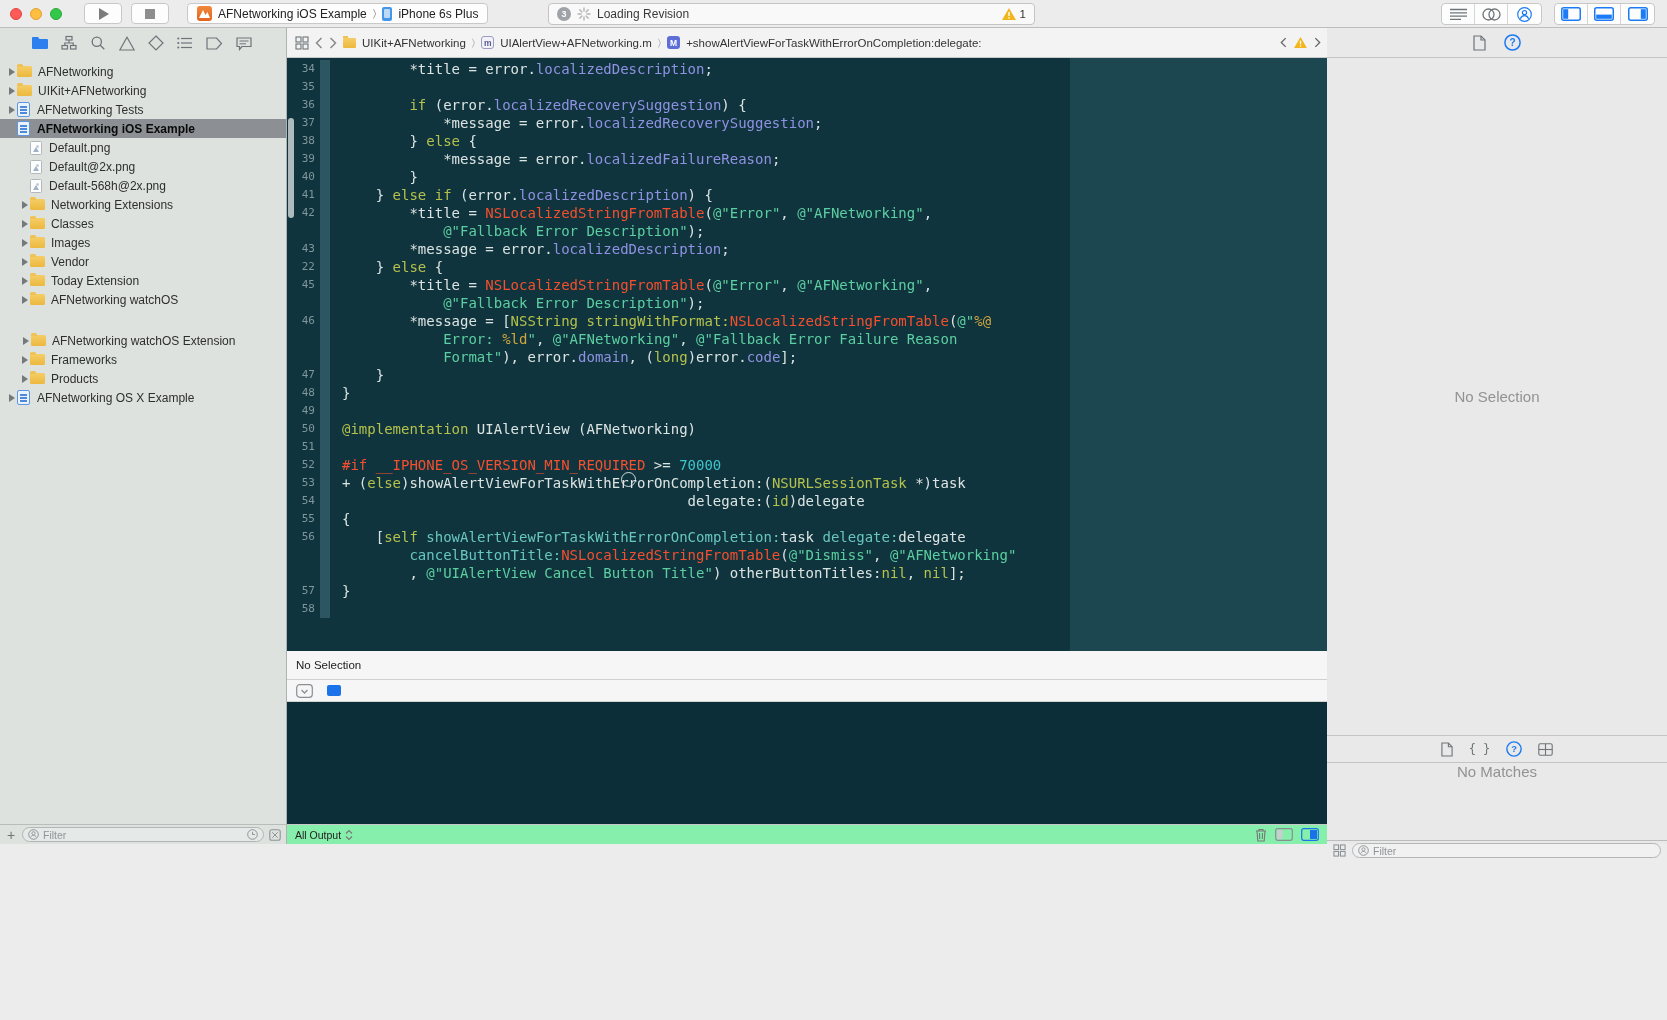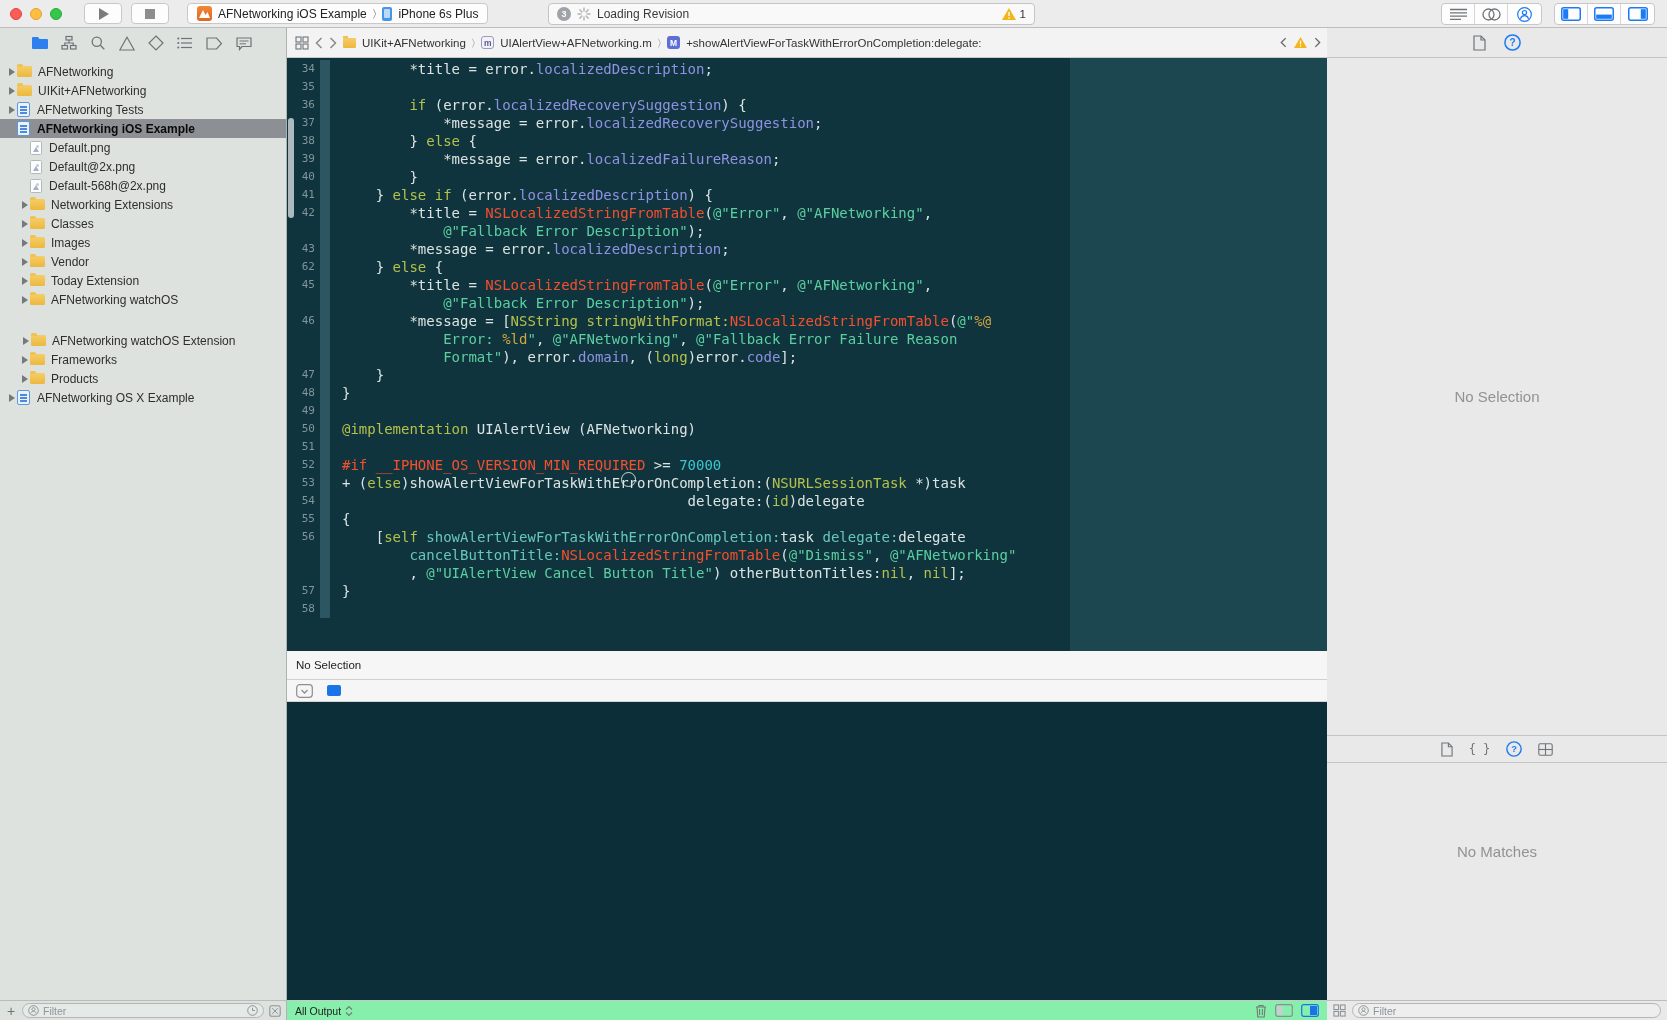--- a/index.html
+++ b/index.html
@@ -5,7 +5,7 @@
   * { box-sizing: border-box; margin: 0; padding: 0; }
   html,body { width:1667px; height:1020px; overflow:hidden; }
   body { font-family:"Liberation Sans", sans-serif; background:#ececec; position:relative; }
-  .window { width:1667px; height:1020px; display:flex; flex-direction:column; }
+  .window { width:1667px; height:844px; display:flex; flex-direction:column; }
 
   
   .toolbar { height:28px; background:#ececec; border-bottom:1px solid #bdbdbd; display:flex; align-items:center; position:relative; flex:0 0 auto; }

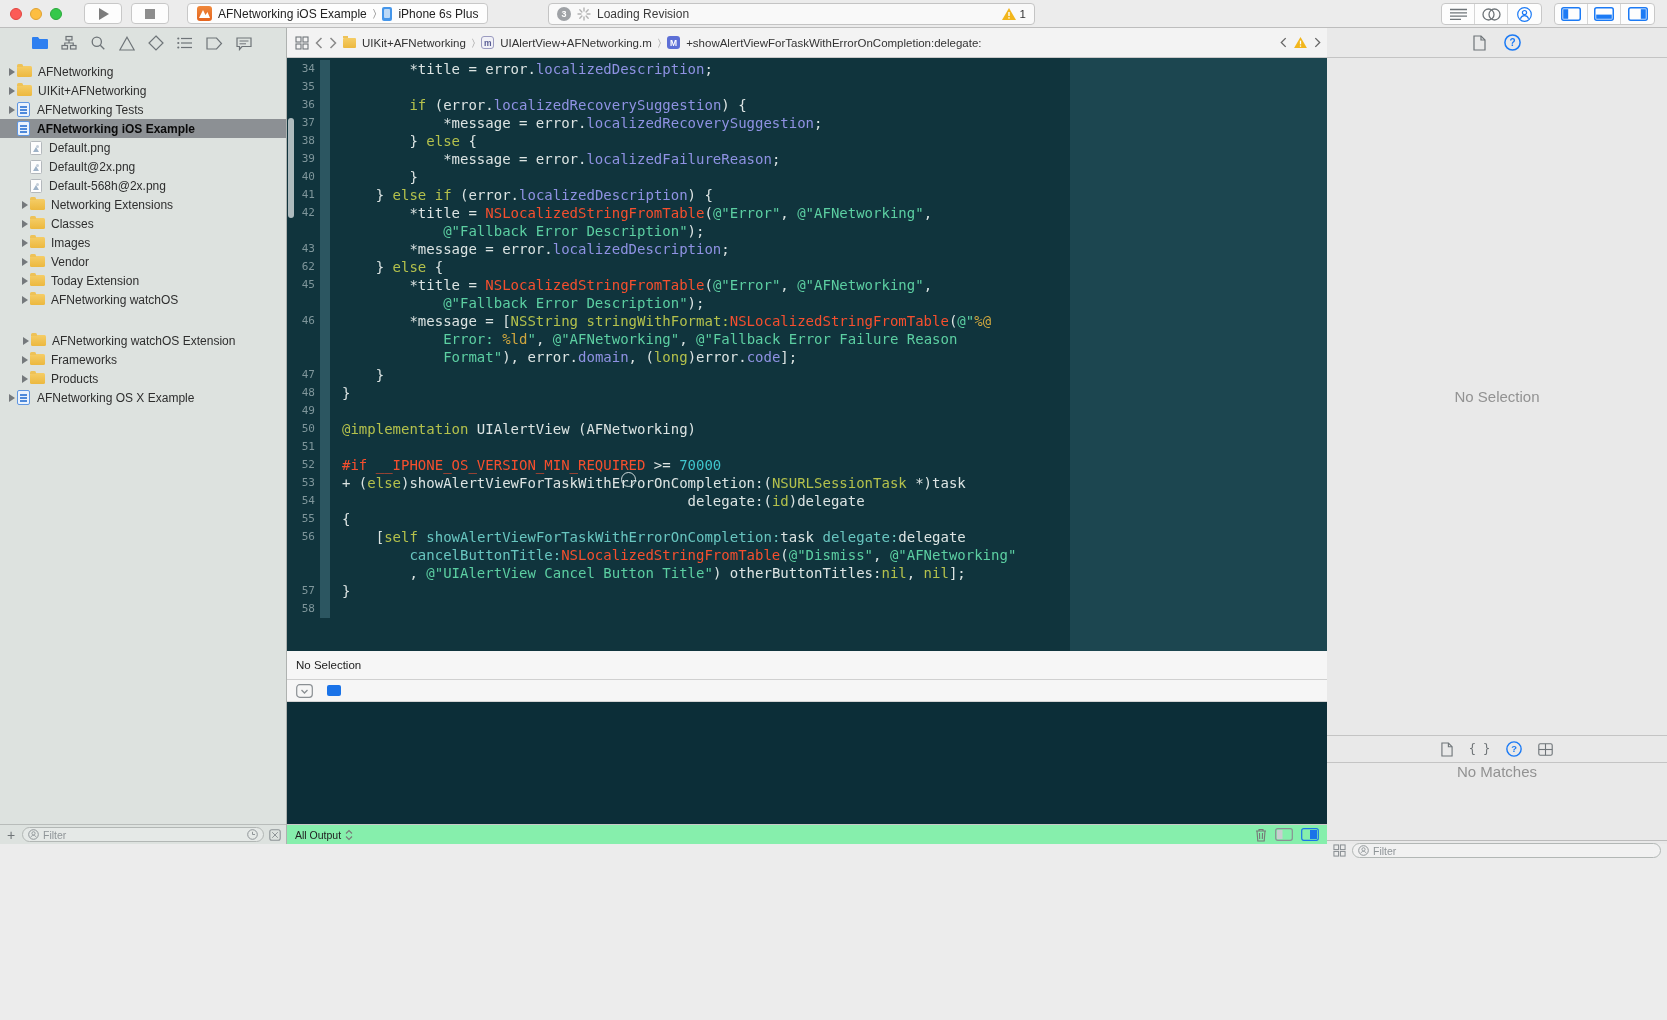--- a/index.html
+++ b/index.html
@@ -489,7 +489,7 @@
               <span class="ct"><span class="c-w">        *message = error.</span><span class="c-pr">localizedDescription</span><span class="c-w">;</span></span>
             </div>
             <div class="code-row">
-              <span class="ln">62</span>
+              <span class="ln">22</span>
               <span class="ribbon"></span>
               <span class="ct"><span class="c-w">    } </span><span class="c-k">else</span><span class="c-w"> {</span></span>
             </div>

